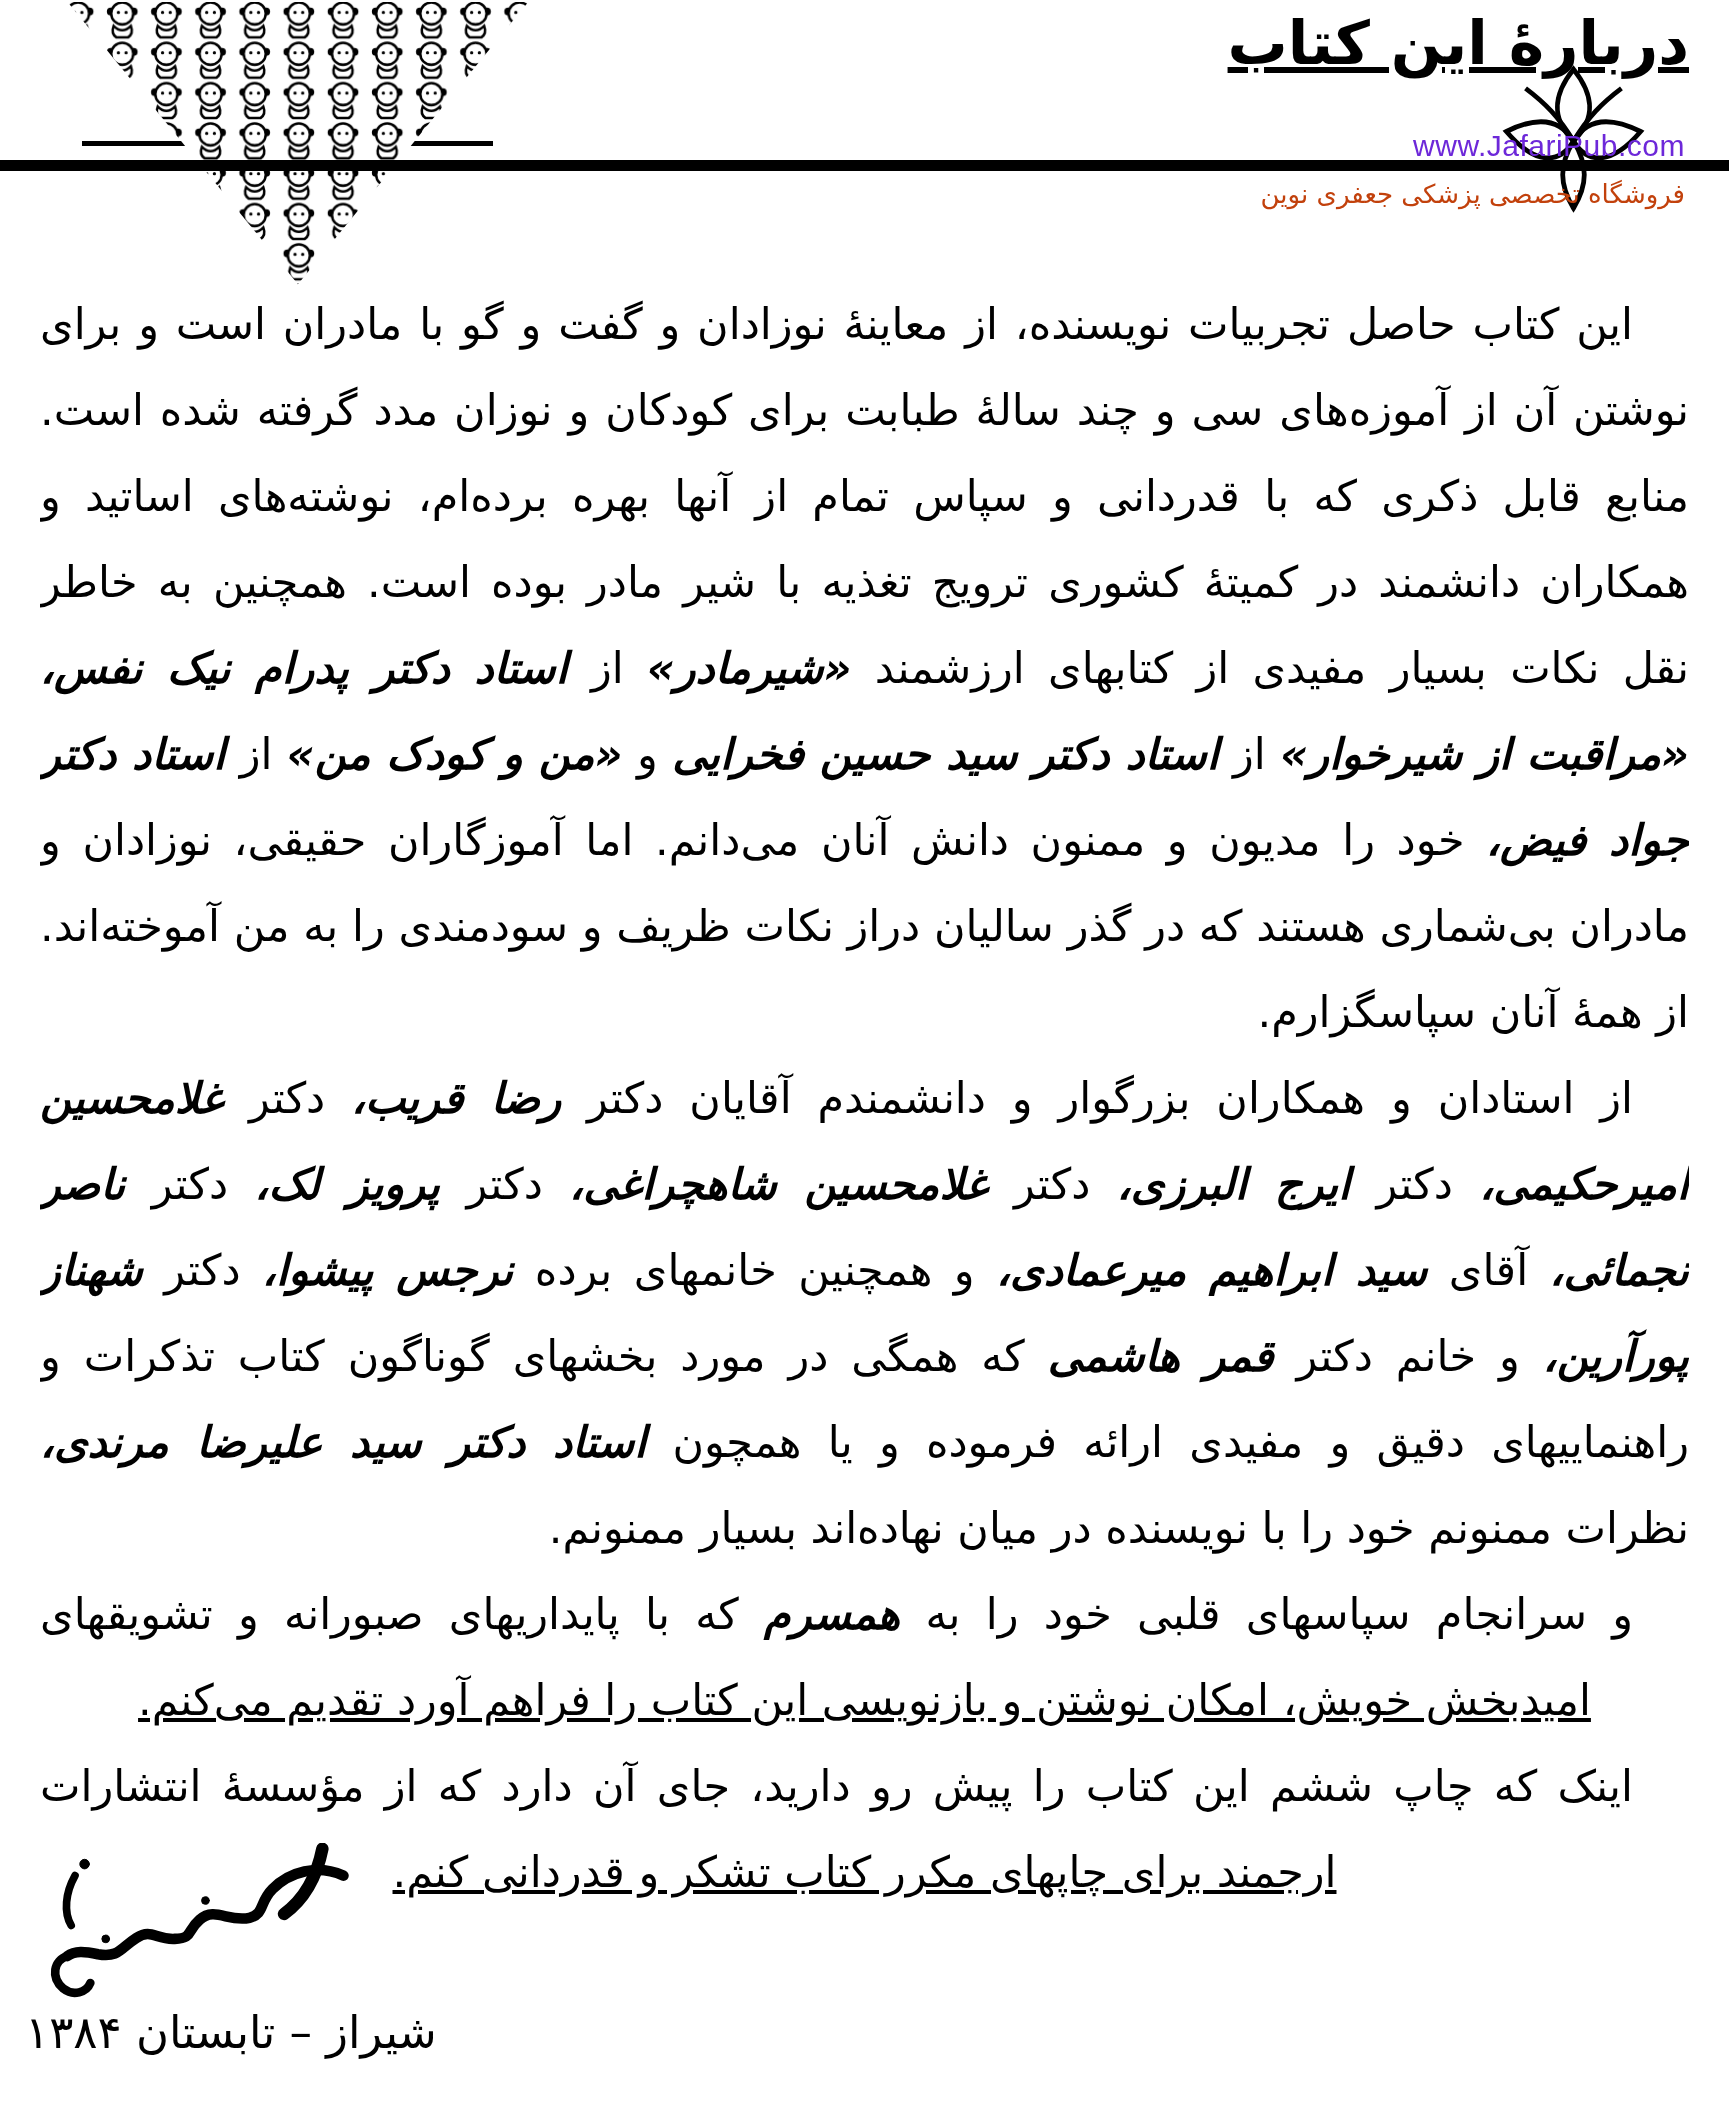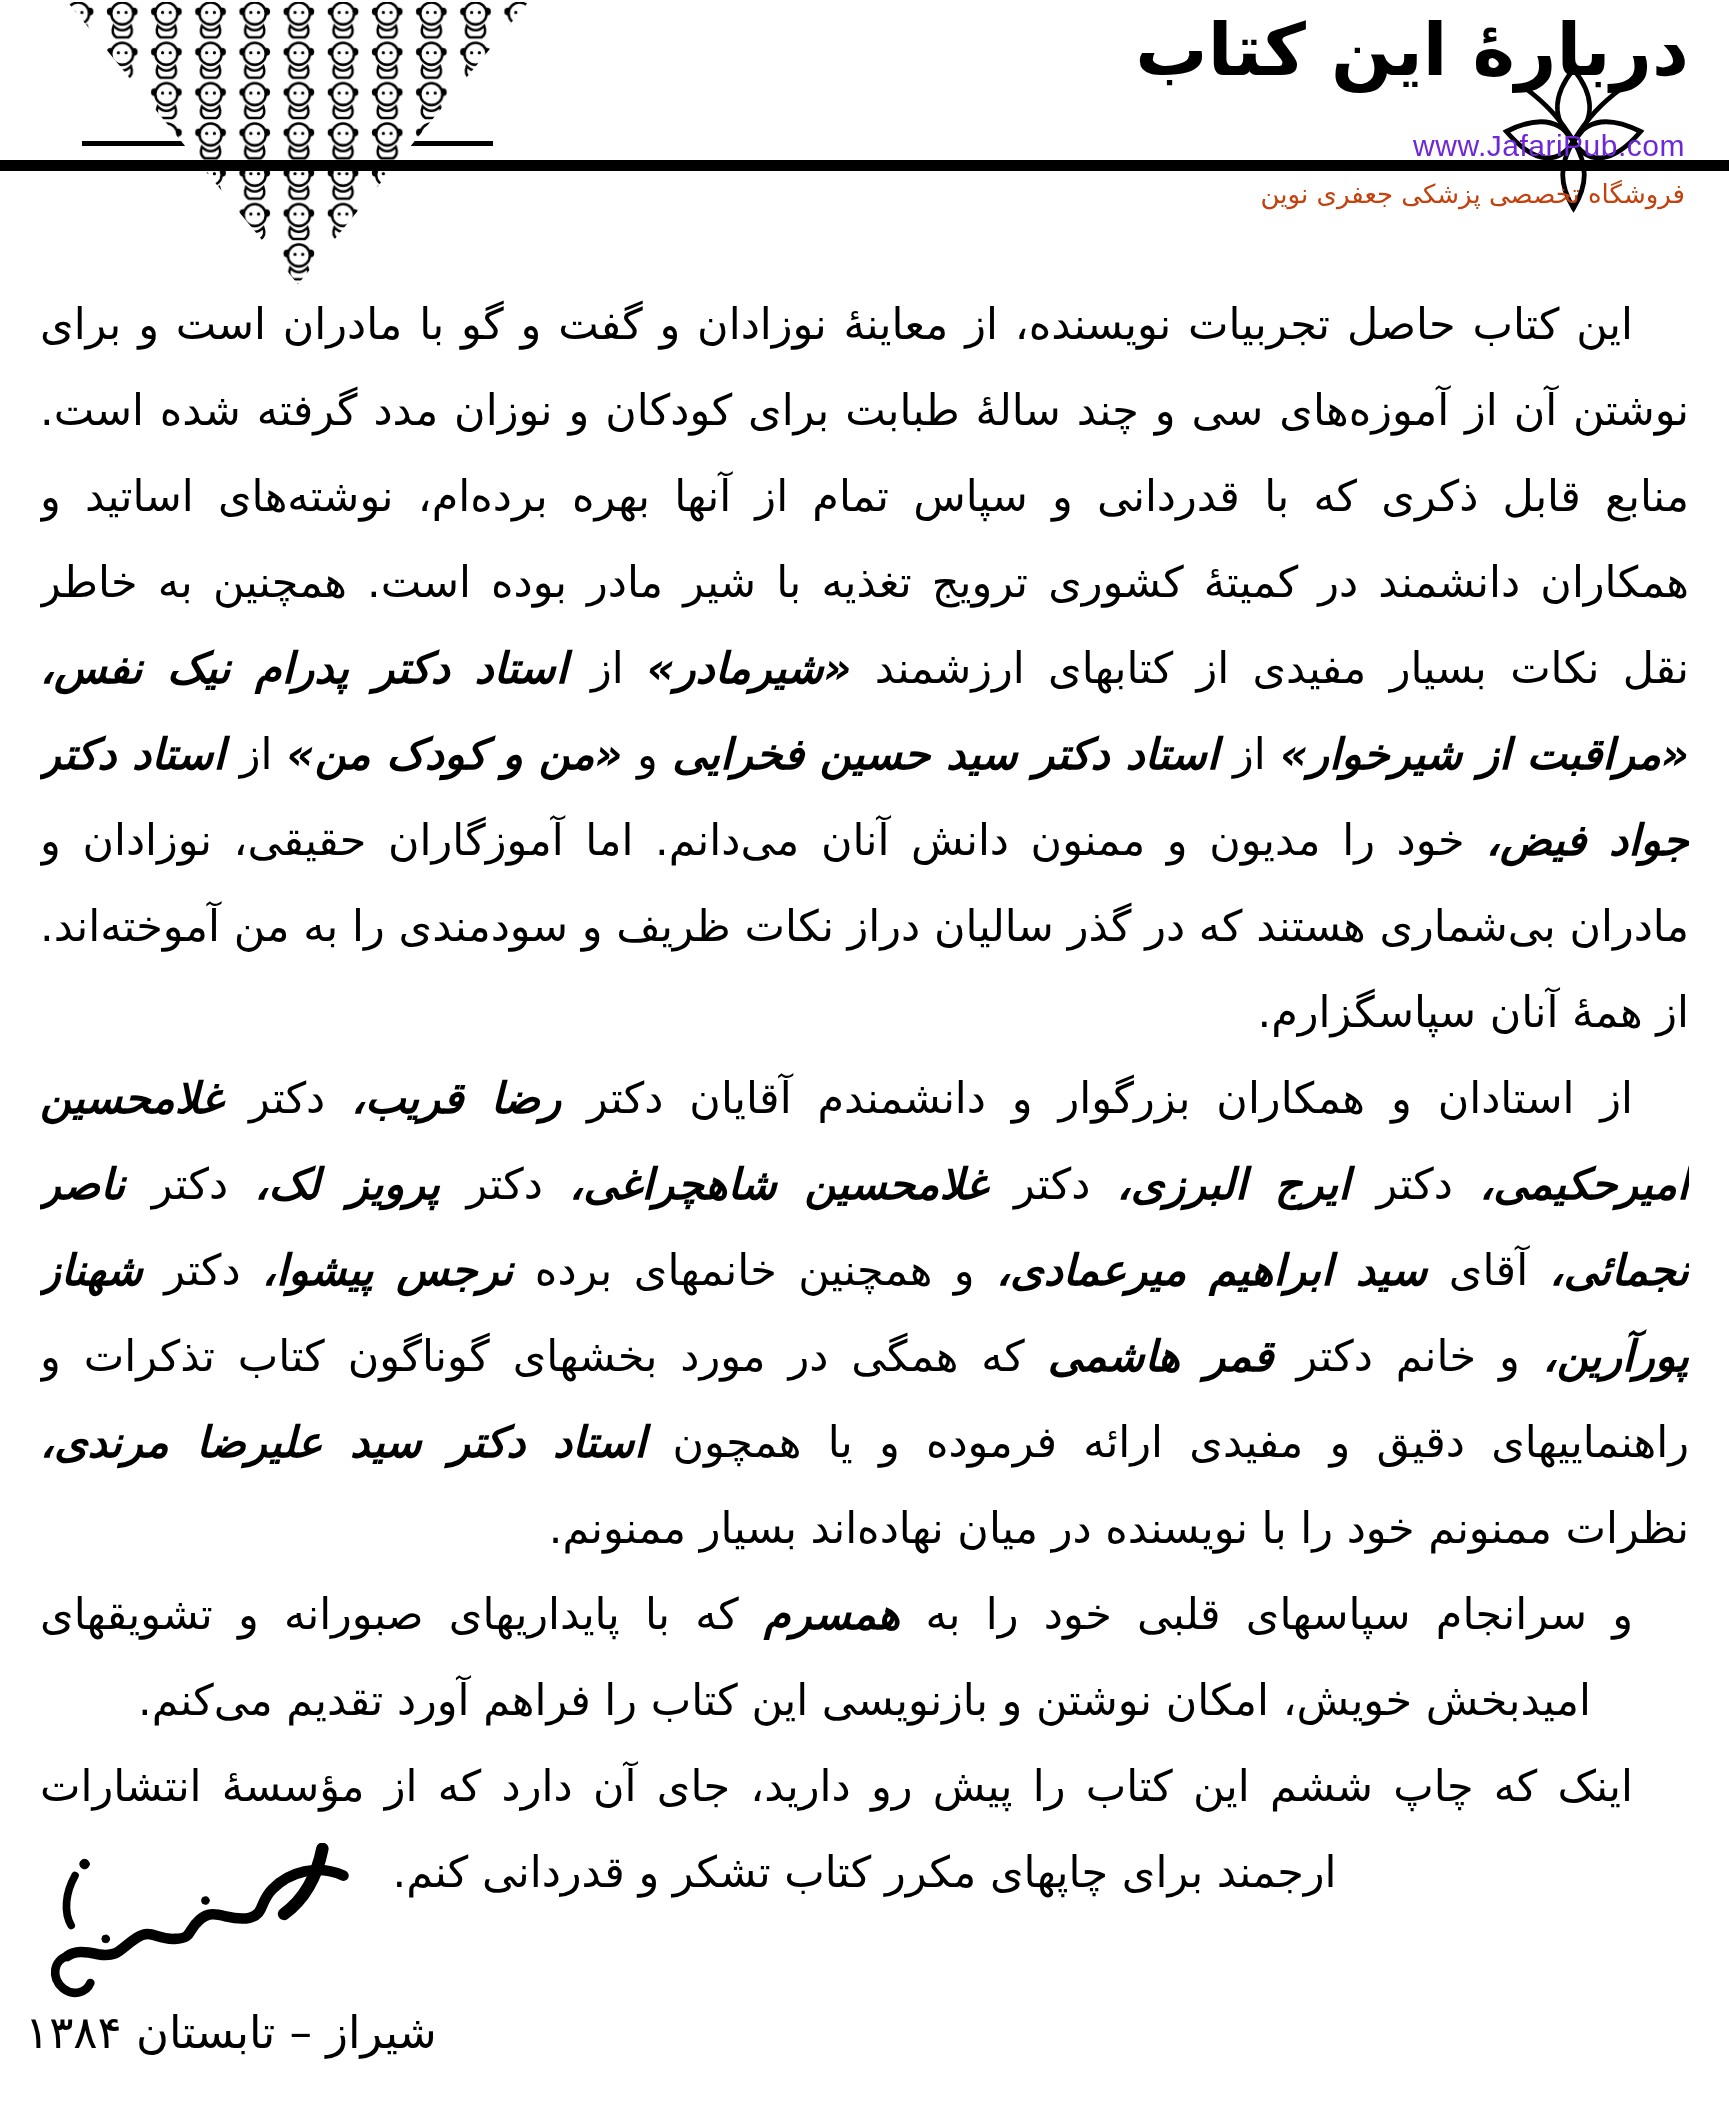--- a/index.html
+++ b/index.html
@@ -11,8 +11,9 @@
   
   .title{
     position:absolute;top:7.7px;right:40px;z-index:2;
-    direction:rtl;font-size:72px;font-weight:bold;letter-spacing:1px;
+    direction:rtl;font-size:60px;font-weight:bold;letter-spacing:1px;
     font-family:"DejaVu Sans",sans-serif;
+    text-decoration:underline;
   }
   .ornament{position:absolute;top:50px;right:50px;z-index:1;}
   .site-url{

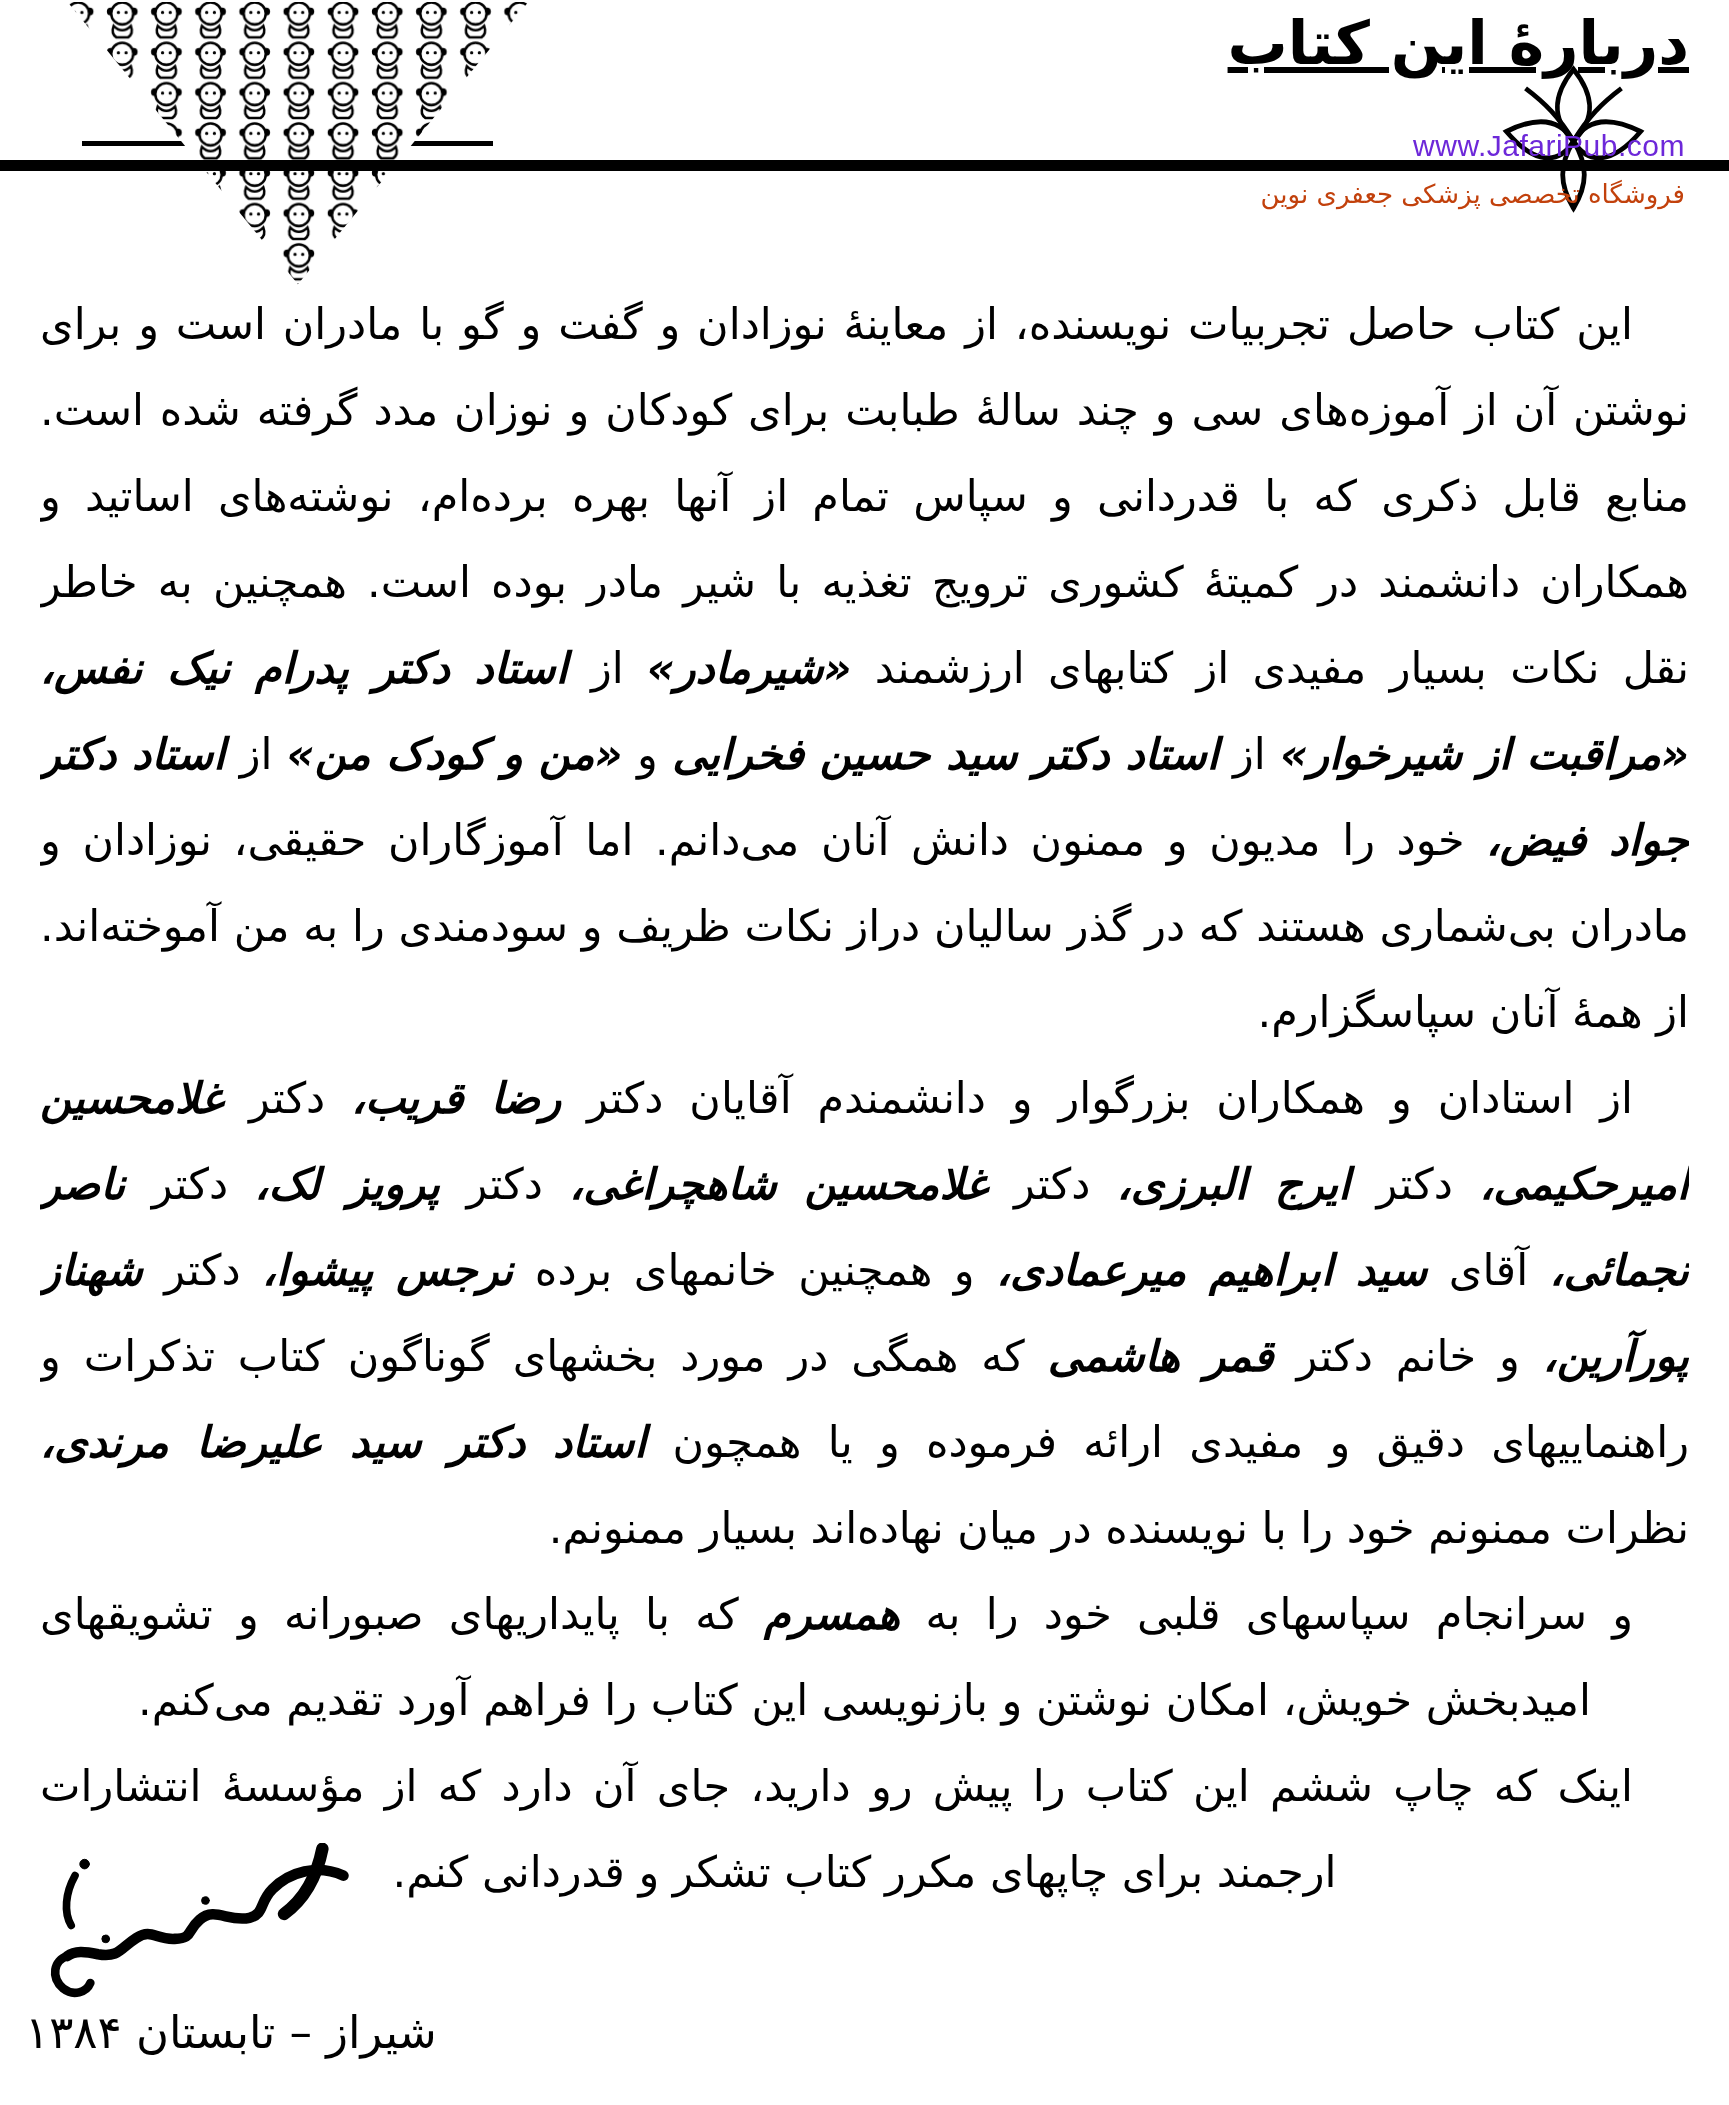--- a/index.html
+++ b/index.html
@@ -39,7 +39,7 @@
     white-space:normal;overflow:hidden;
   }
   .line.right{text-align:right;text-align-last:right;}
-  .line.center{text-align:right;text-align-last:center;}
+  .line.center{text-align:right;text-align-last:center;text-decoration:underline;}
   .line.indent{padding-right:56px;}
   .em{font-weight:bold;font-style:italic;}
   

